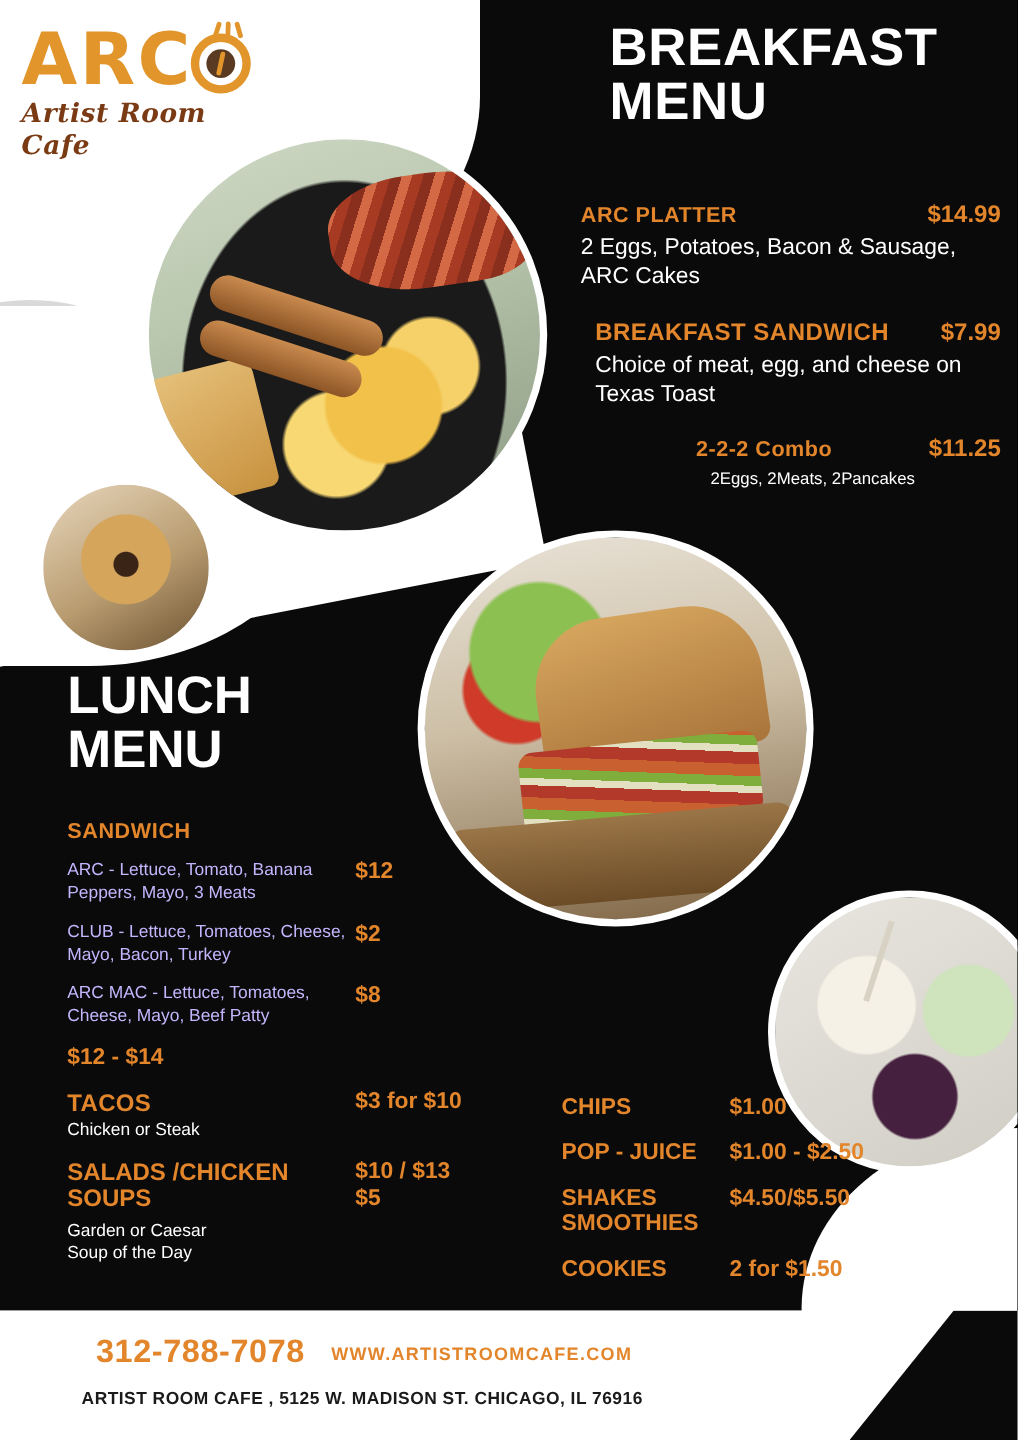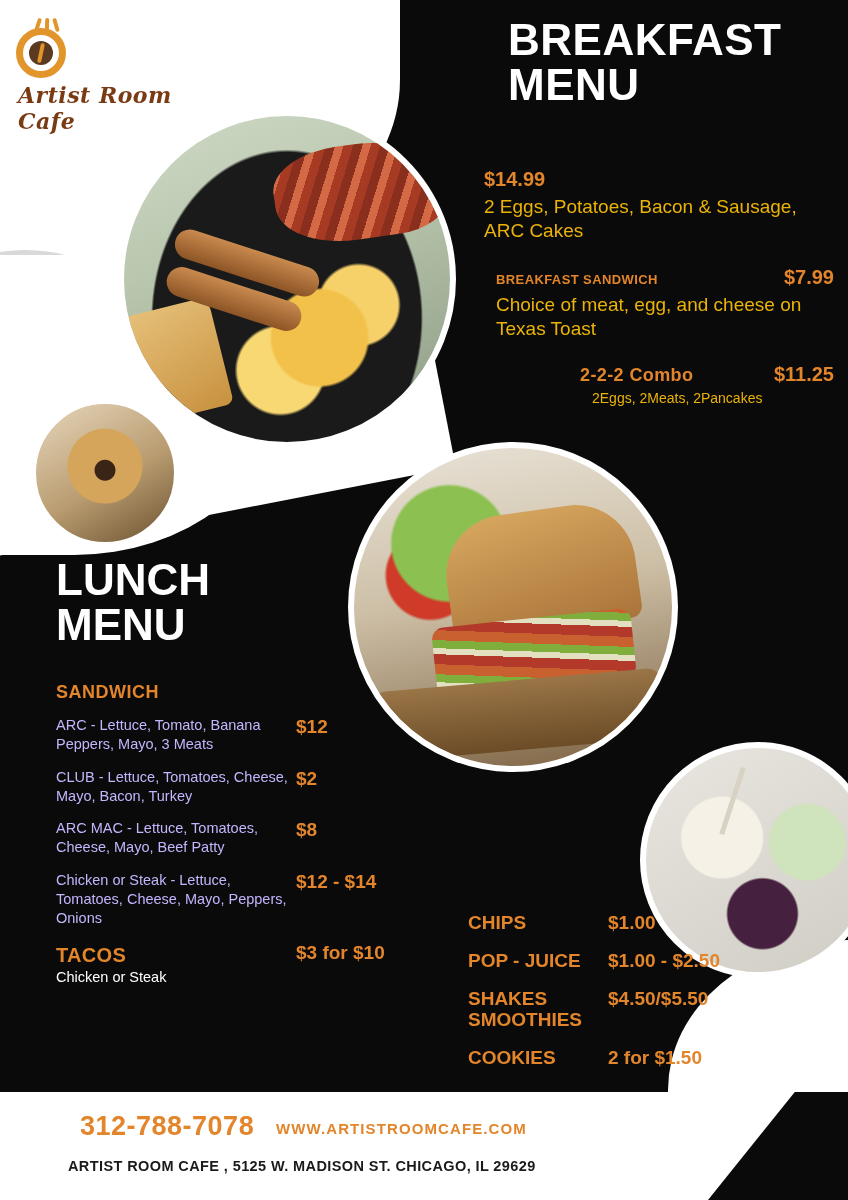--- a/index.html
+++ b/index.html
@@ -260,6 +260,7 @@
 
   <div class="logo">
     <div class="logo-row">
+      <span class="logo-arc">ARC</span>
       <span class="logo-cup">
         <span class="steam">
             <i></i>

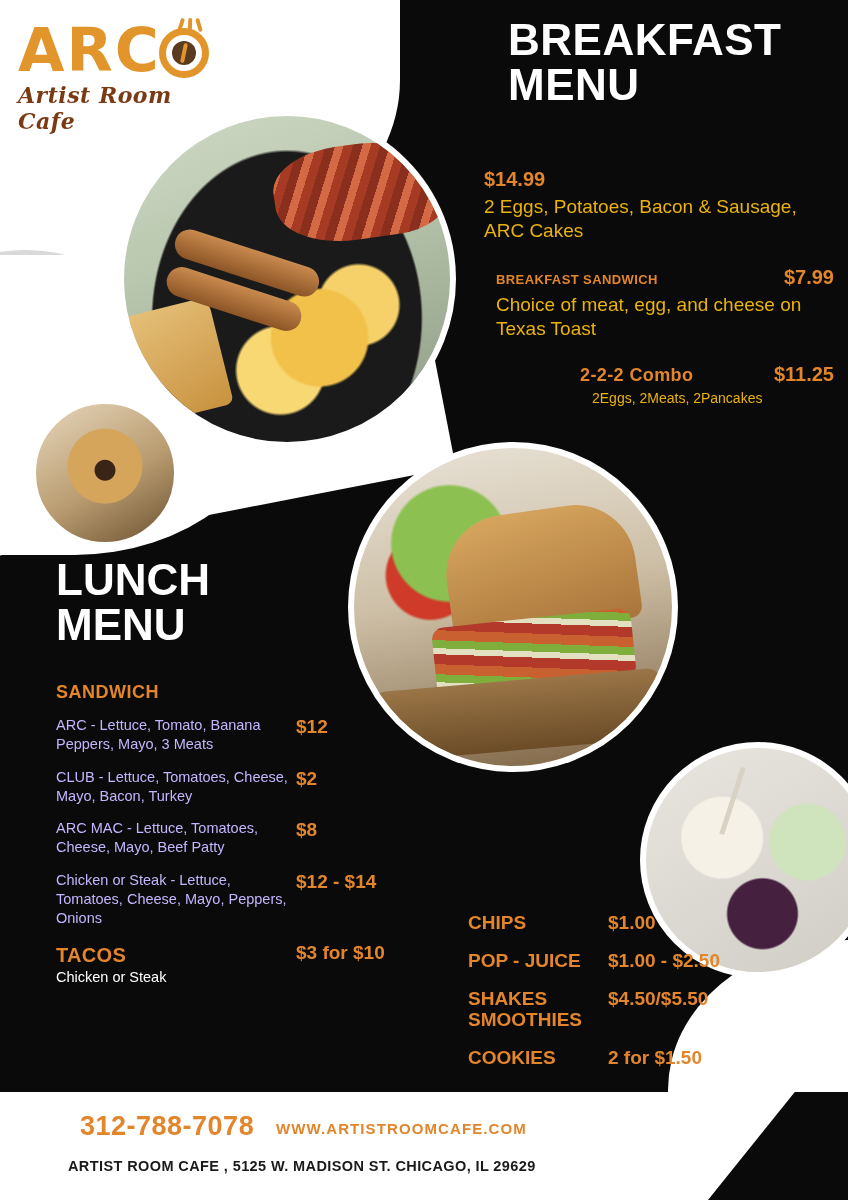--- a/index.html
+++ b/index.html
@@ -298,6 +298,7 @@
   <div class="bk-items">
     <div class="bk-item i1">
       <div class="bk-head">
+        <span class="bk-name">ARC PLATTER</span>
         <span class="bk-price">$14.99</span>
       </div>
       <div class="bk-desc">2 Eggs, Potatoes, Bacon &amp; Sausage, ARC Cakes</div>

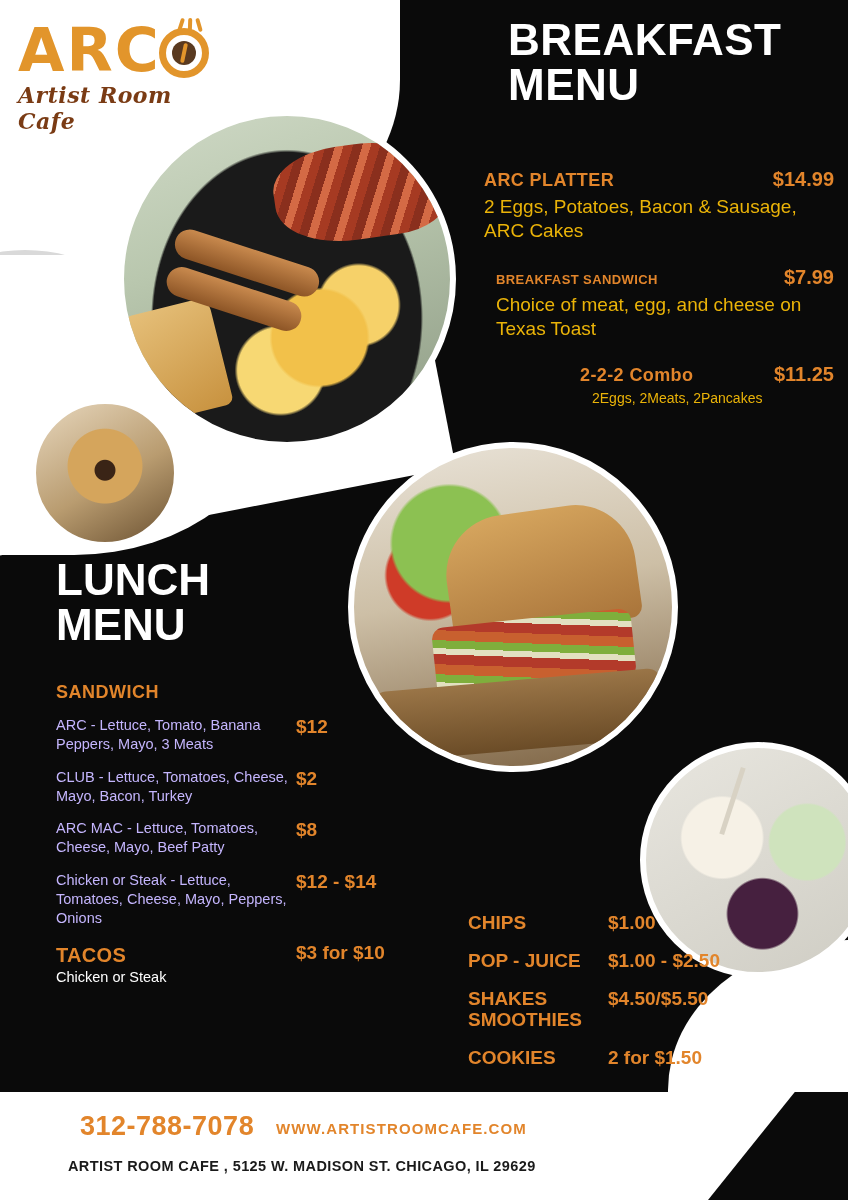--- a/index.html
+++ b/index.html
@@ -196,7 +196,7 @@
     flex: 1;
   }
   .bk-price { color: #e2852b; font-weight: bold; font-size: 20px; white-space: nowrap; }
-  .bk-desc { color: #eab308; font-size: 19px; line-height: 1.28; margin-top: 4px; }
+  .bk-desc { color: #ffffff; font-size: 19px; line-height: 1.28; margin-top: 4px; }
 
   .bk-item.i2 { padding-left: 12px; }
   .bk-item.i2 .bk-name { font-size: 13px; }

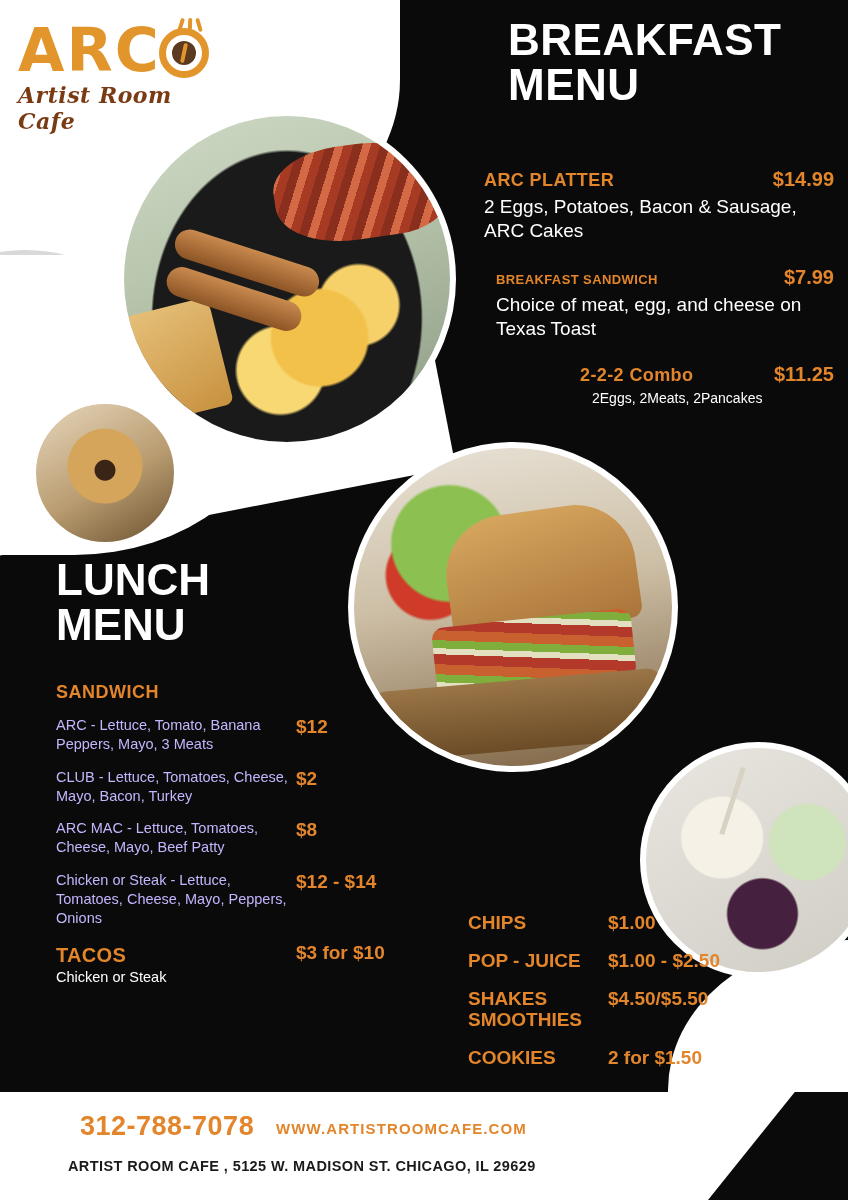--- a/index.html
+++ b/index.html
@@ -199,7 +199,7 @@
   .bk-desc { color: #ffffff; font-size: 19px; line-height: 1.28; margin-top: 4px; }
 
   .bk-item.i2 { padding-left: 12px; }
-  .bk-item.i2 .bk-name { font-size: 13px; }
+  .bk-item.i2 .bk-name { font-size: 20px; }
   .bk-item.i3 { padding-left: 96px; }
   .bk-item.i3 .bk-name { font-size: 18px; }
   .bk-item.i3 .bk-desc { font-size: 14px; line-height: 1.25; padding-left: 12px; }

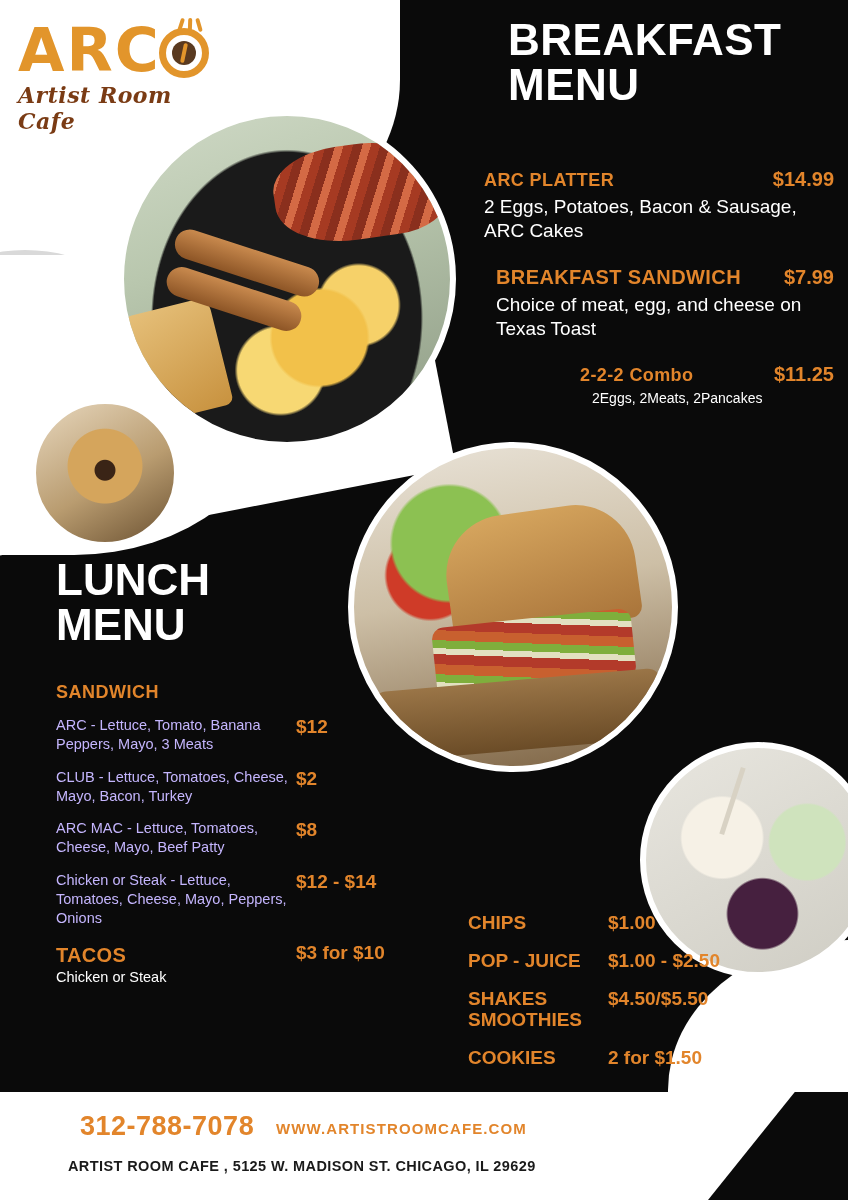--- a/index.html
+++ b/index.html
@@ -341,7 +341,6 @@
       <div class="lprice">$8</div>
     </div>
     <div class="lrow">
-      <div class="ltext">Chicken or Steak - Lettuce, Tomatoes, Cheese, Mayo, Peppers, Onions</div>
       <div class="lprice">$12 - $14</div>
     </div>
 

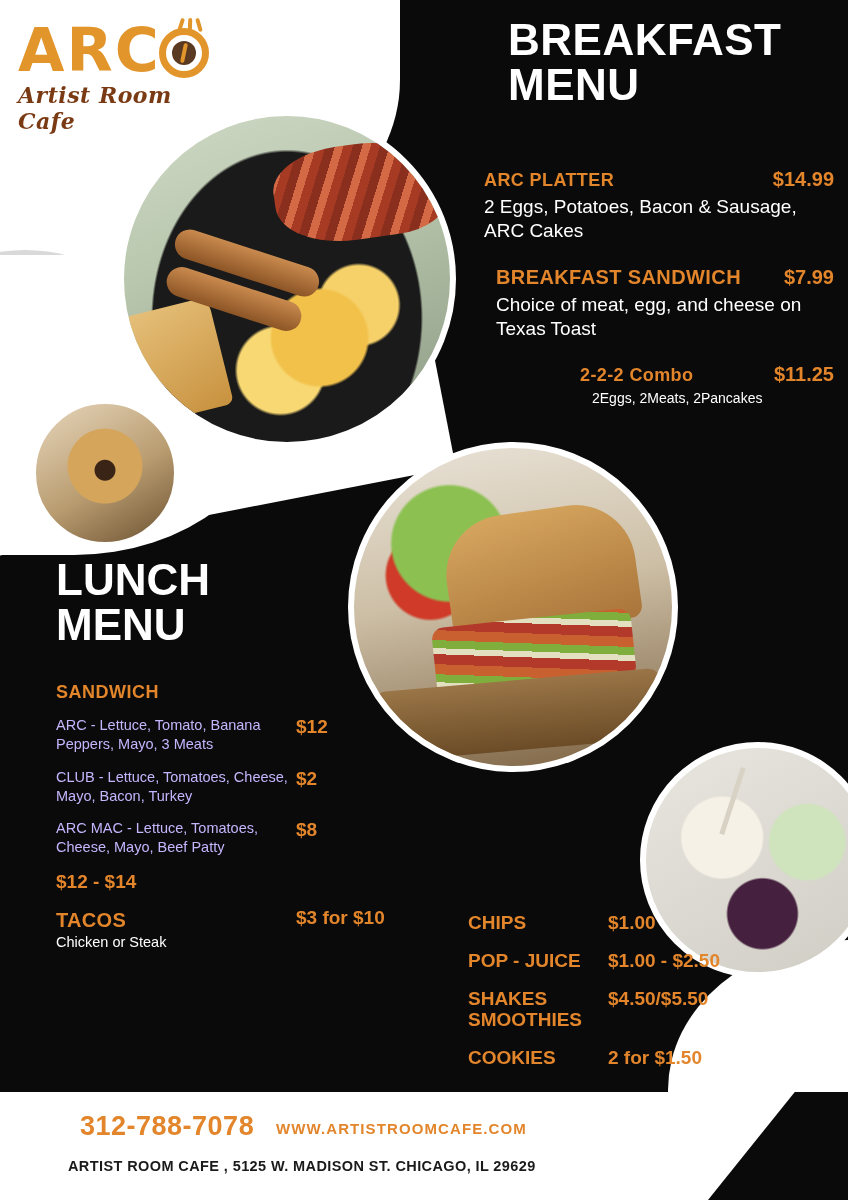--- a/index.html
+++ b/index.html
@@ -352,6 +352,18 @@
       <div class="lprice">$3 for $10</div>
     </div>
 
+    <div class="lrow hl2">
+      <div class="ltext">
+        <div>SALADS  /CHICKEN</div>
+        <div>SOUPS</div>
+        <div class="sub">Garden or Caesar</div>
+        <div class="sub" style="margin-top:0">Soup of the Day</div>
+      </div>
+      <div class="lprice stack">
+        <div>$10 / $13</div>
+        <div>$5</div>
+      </div>
+    </div>
   </div>
 
   <div class="sides">

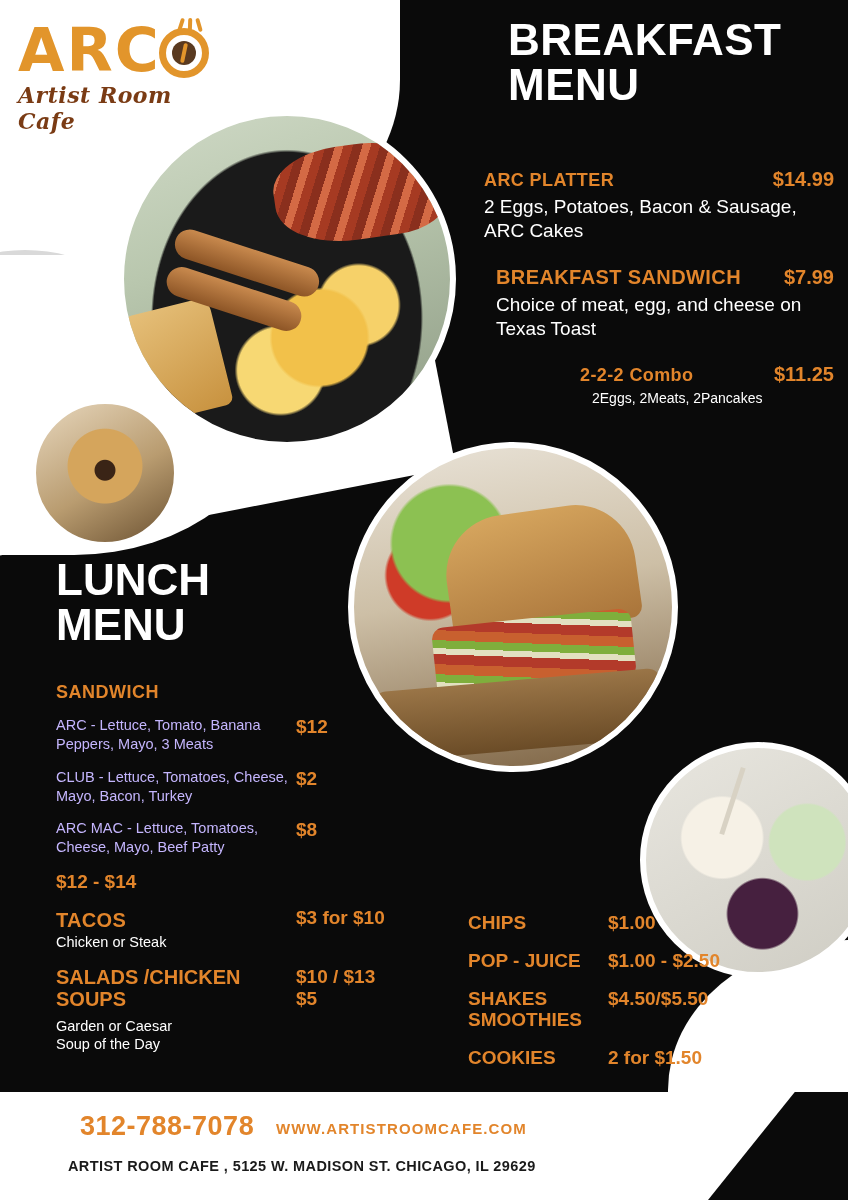--- a/index.html
+++ b/index.html
@@ -390,7 +390,7 @@
 
   <div class="phone">312-788-7078</div>
   <div class="website">WWW.ARTISTROOMCAFE.COM</div>
-  <div class="address">ARTIST ROOM CAFE , 5125 W. MADISON ST. CHICAGO, IL 29629</div>
+  <div class="address">ARTIST ROOM CAFE , 5125 W. MADISON ST. CHICAGO, IL 76916</div>
 </div>
 
 </body></html>

